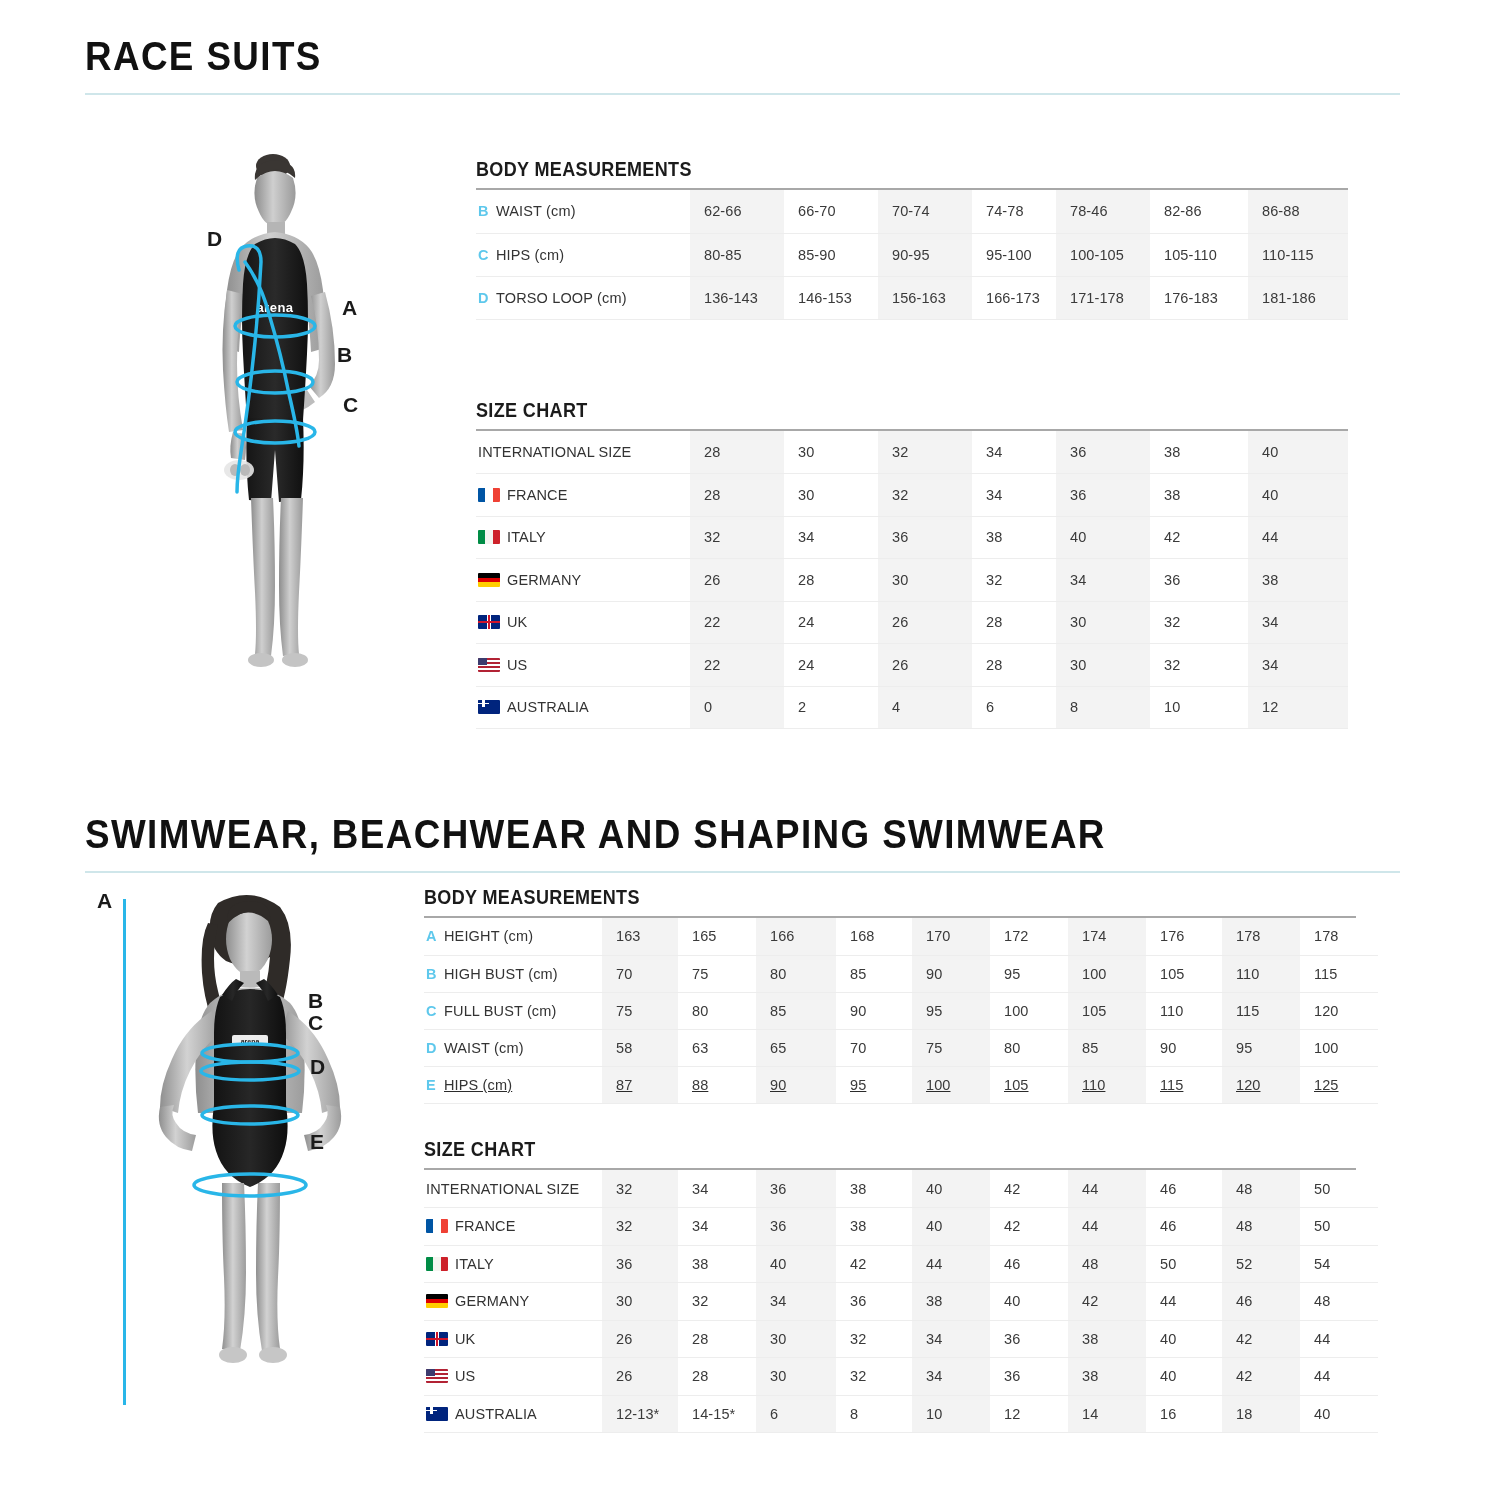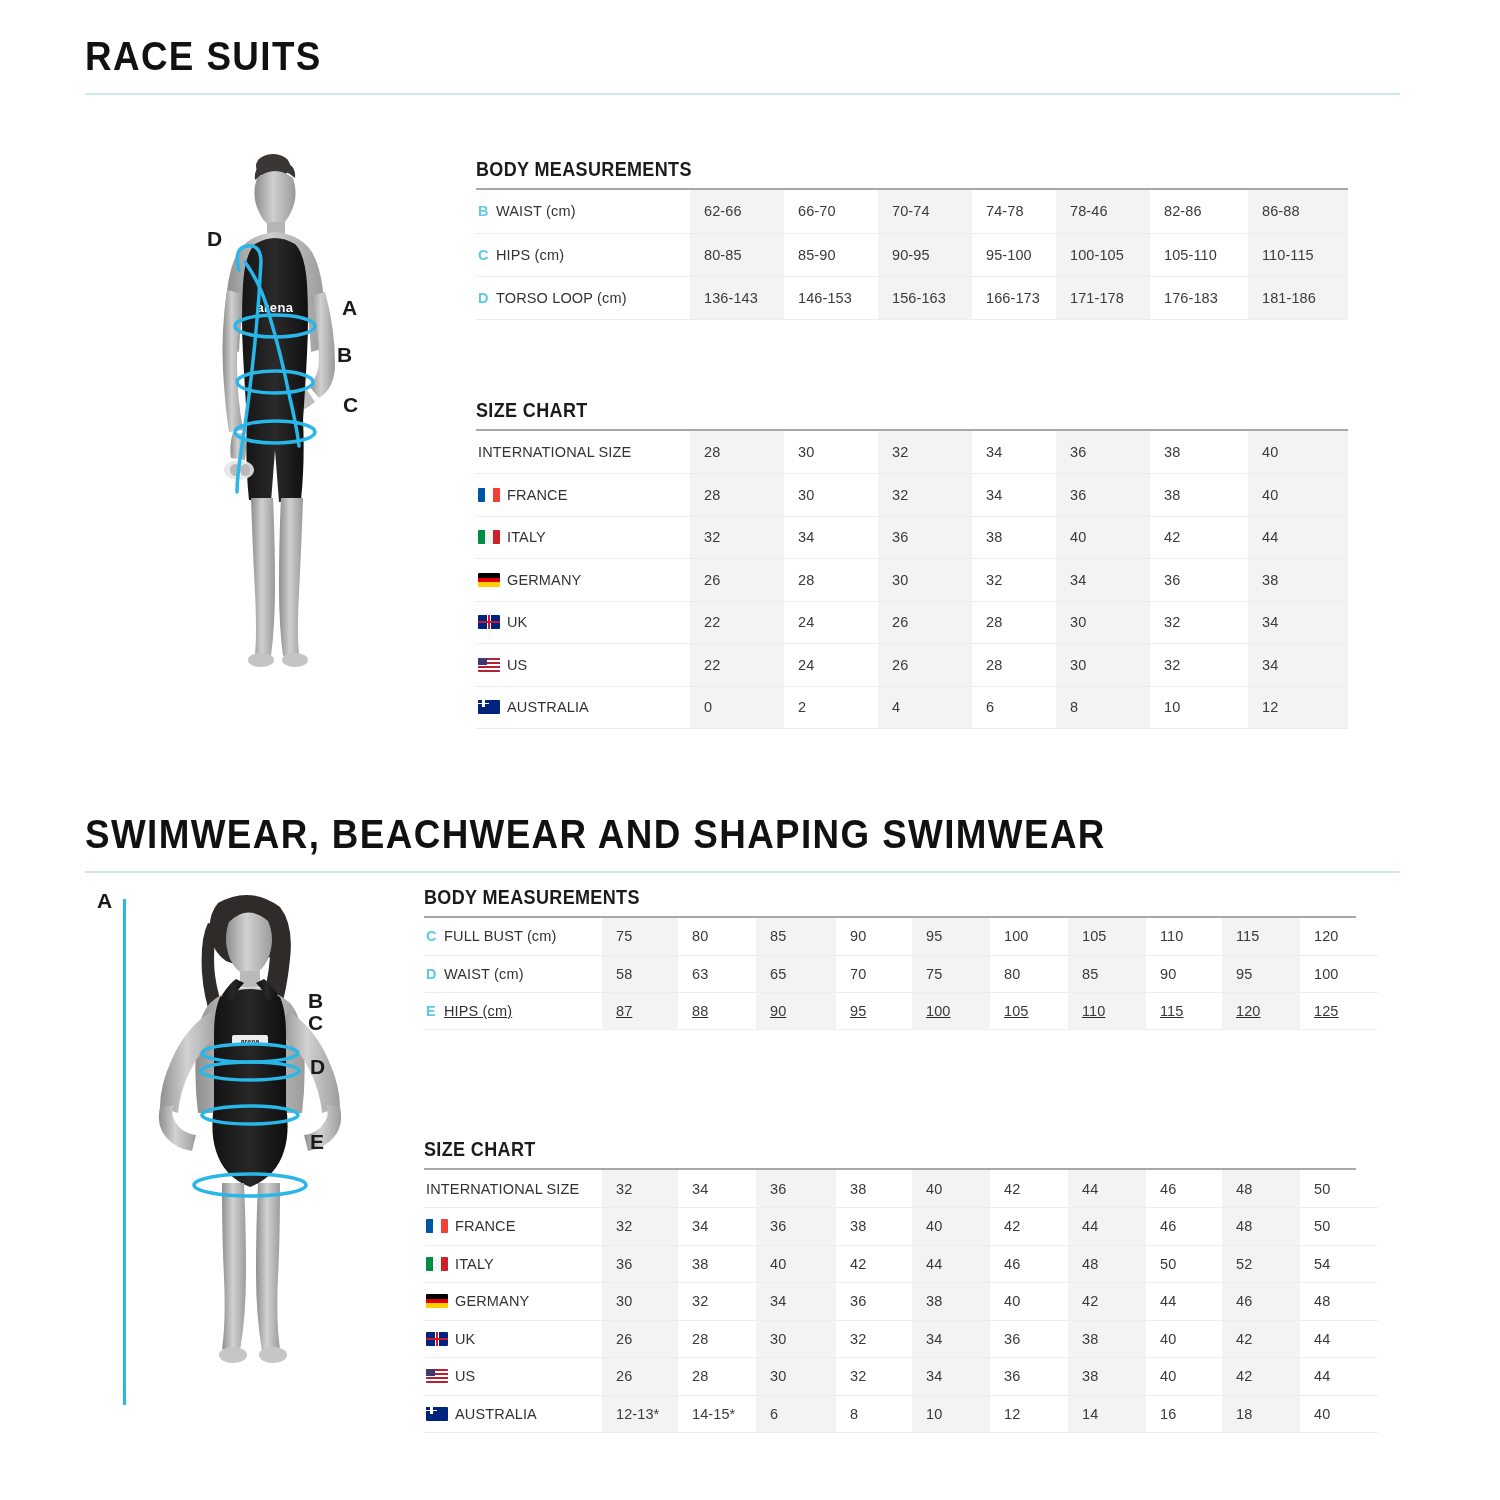--- a/index.html
+++ b/index.html
@@ -430,6 +430,19 @@
     </colgroup>
     <tbody>
         <tr style="height: 37px;">
+          <td class="lbl"><span class="ltr">A</span><span>HEIGHT (cm)</span></td>
+          <td class="val shaded">163</td>
+          <td class="val">165</td>
+          <td class="val shaded">166</td>
+          <td class="val">168</td>
+          <td class="val shaded">170</td>
+          <td class="val">172</td>
+          <td class="val shaded">174</td>
+          <td class="val">176</td>
+          <td class="val shaded">178</td>
+          <td class="val">178</td>
+        </tr>
+        <tr style="height: 37px;">
           <td class="lbl"><span class="ltr">C</span><span>FULL BUST (cm)</span></td>
           <td class="val shaded">75</td>
           <td class="val">80</td>

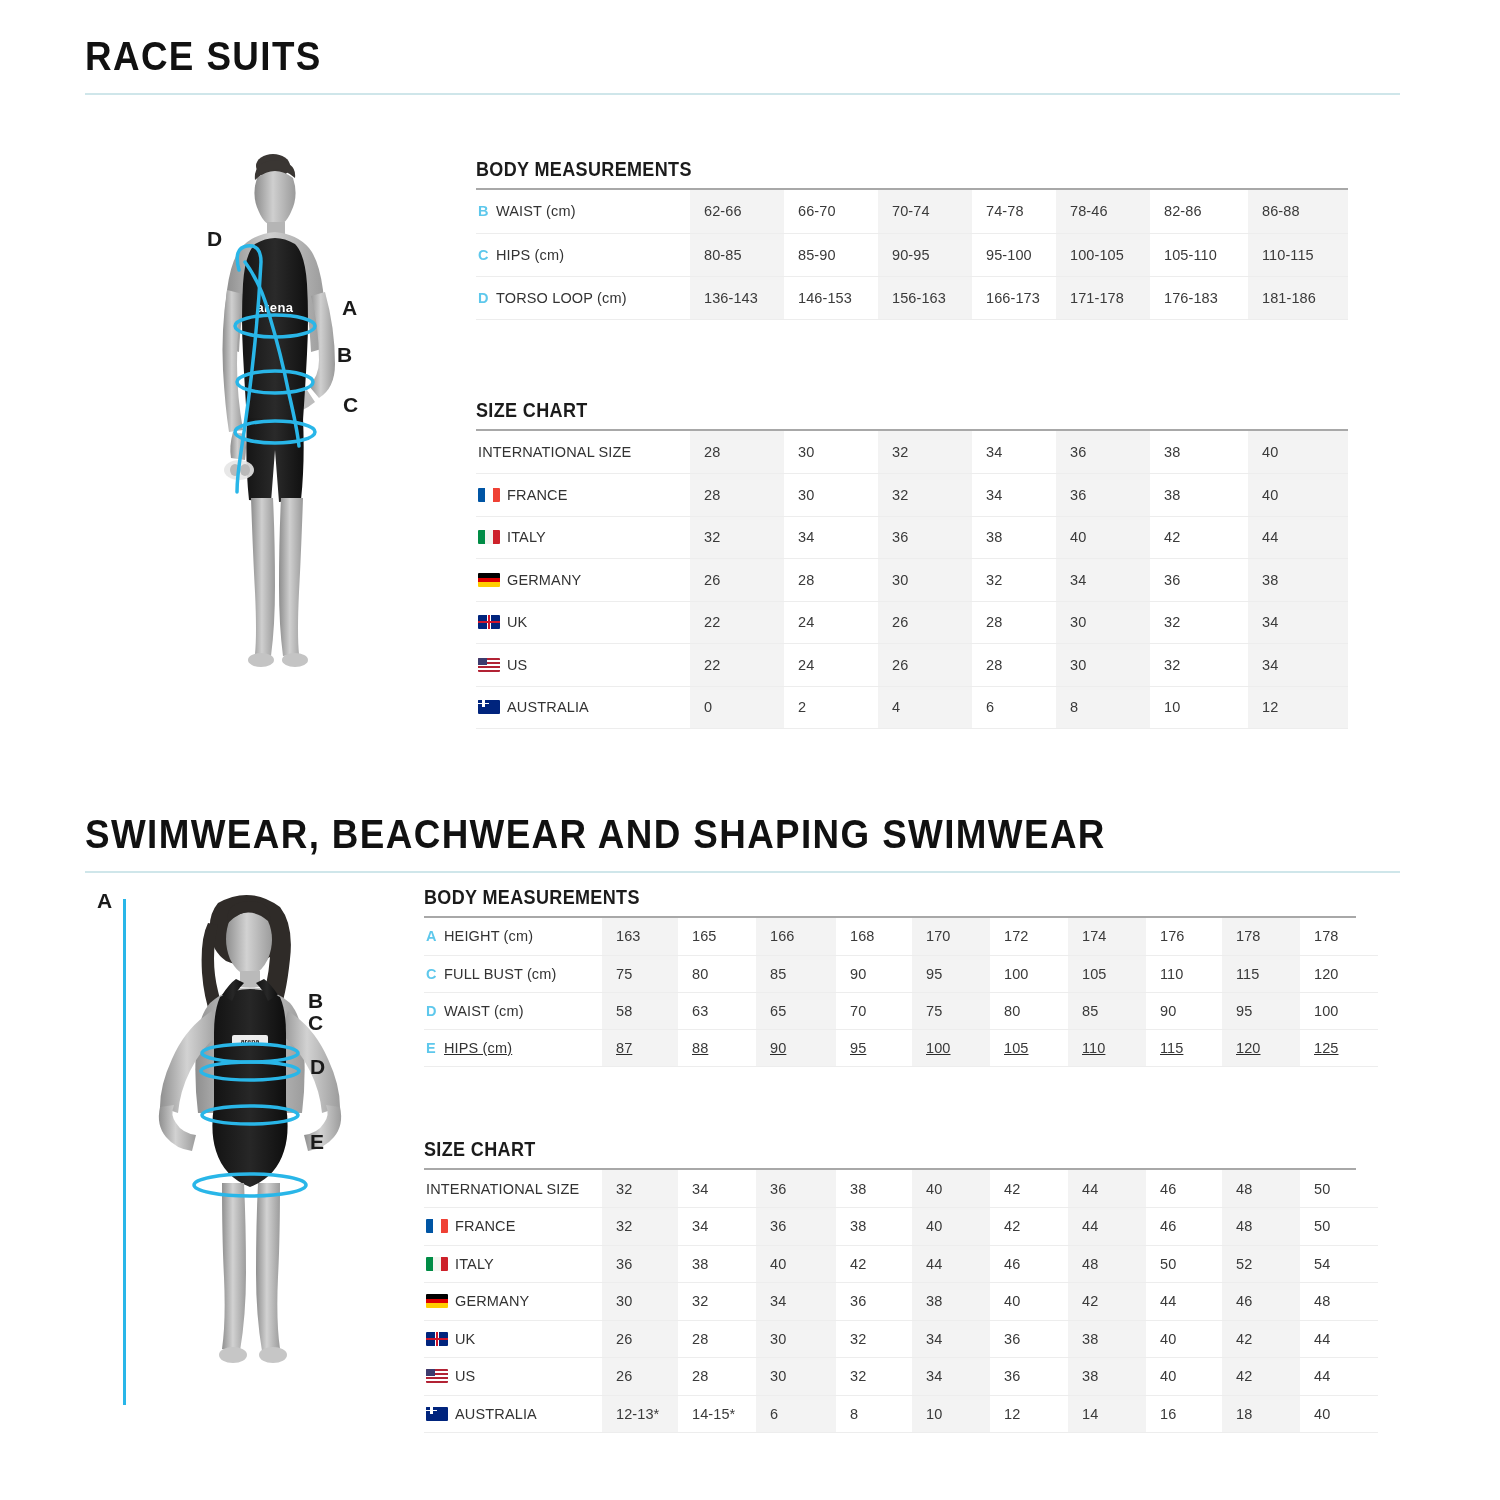--- a/index.html
+++ b/index.html
@@ -443,6 +443,19 @@
           <td class="val">178</td>
         </tr>
         <tr style="height: 37px;">
+          <td class="lbl"><span class="ltr">B</span><span>HIGH BUST (cm)</span></td>
+          <td class="val shaded">70</td>
+          <td class="val">75</td>
+          <td class="val shaded">80</td>
+          <td class="val">85</td>
+          <td class="val shaded">90</td>
+          <td class="val">95</td>
+          <td class="val shaded">100</td>
+          <td class="val">105</td>
+          <td class="val shaded">110</td>
+          <td class="val">115</td>
+        </tr>
+        <tr style="height: 37px;">
           <td class="lbl"><span class="ltr">C</span><span>FULL BUST (cm)</span></td>
           <td class="val shaded">75</td>
           <td class="val">80</td>

